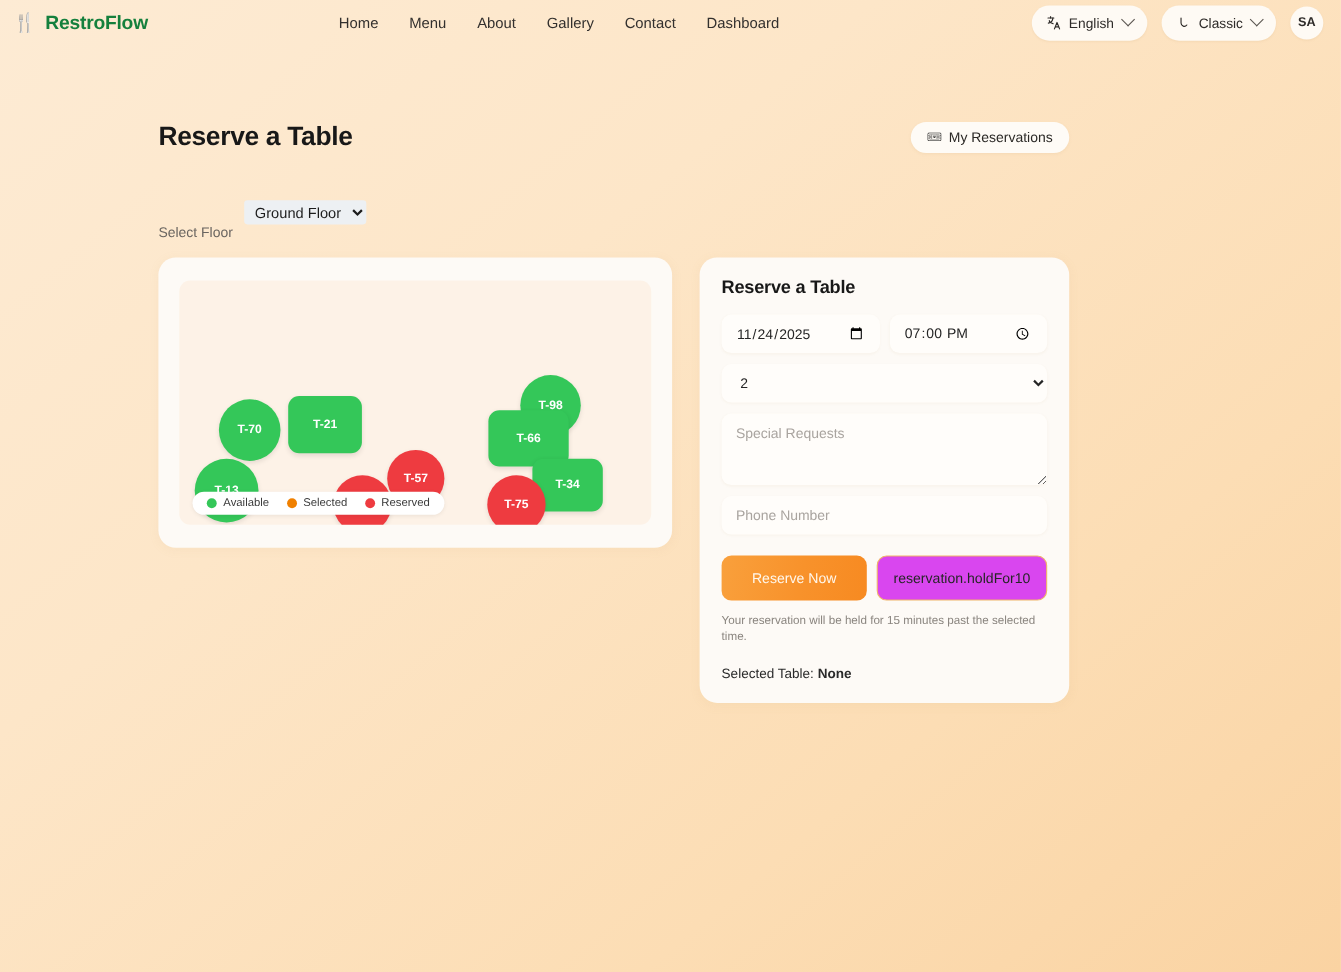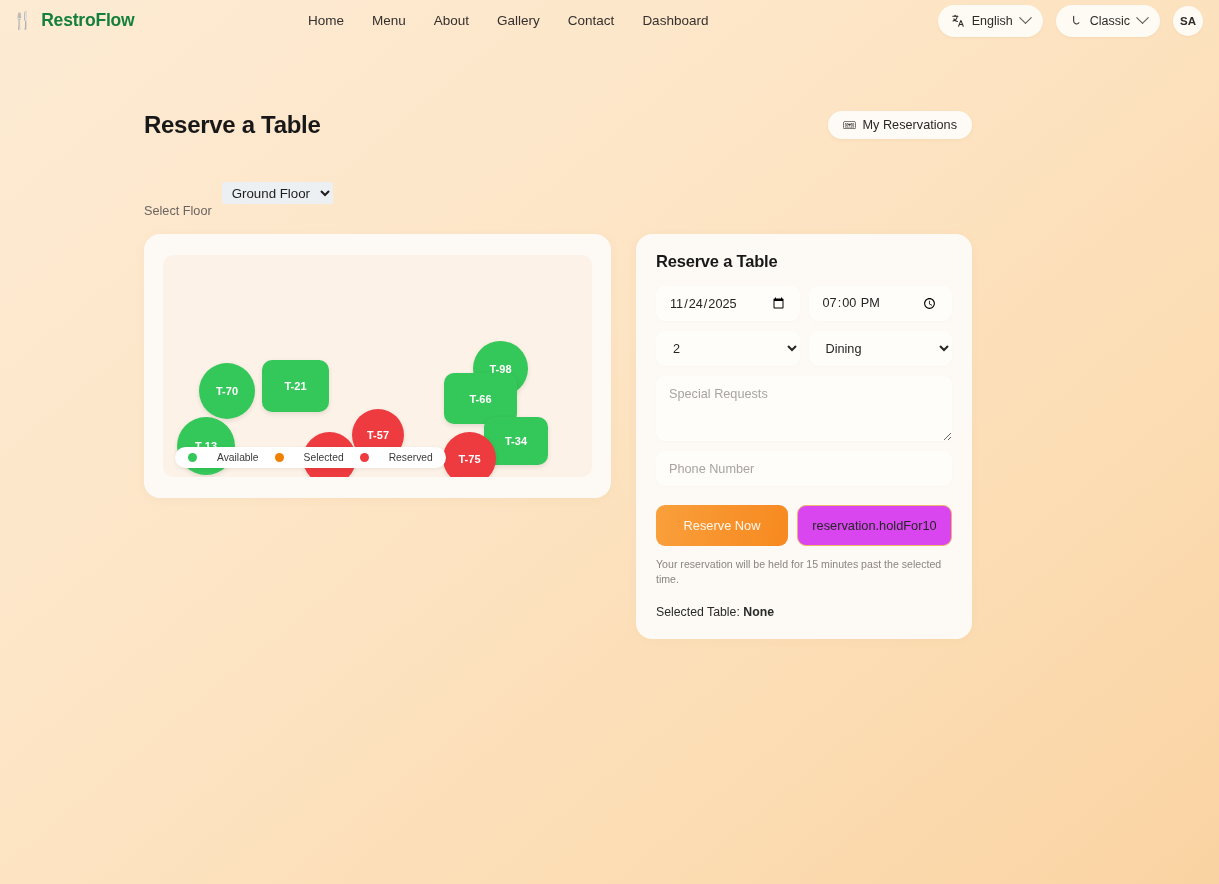--- a/index.html
+++ b/index.html
@@ -483,9 +483,6 @@
         <select class="fld">
           <option>2</option>
         </select>
-        <select class="fld">
-          <option>Dining</option>
-        </select>
       </div>
 
       <textarea class="textarea-fld" placeholder="Special Requests" style=""></textarea>

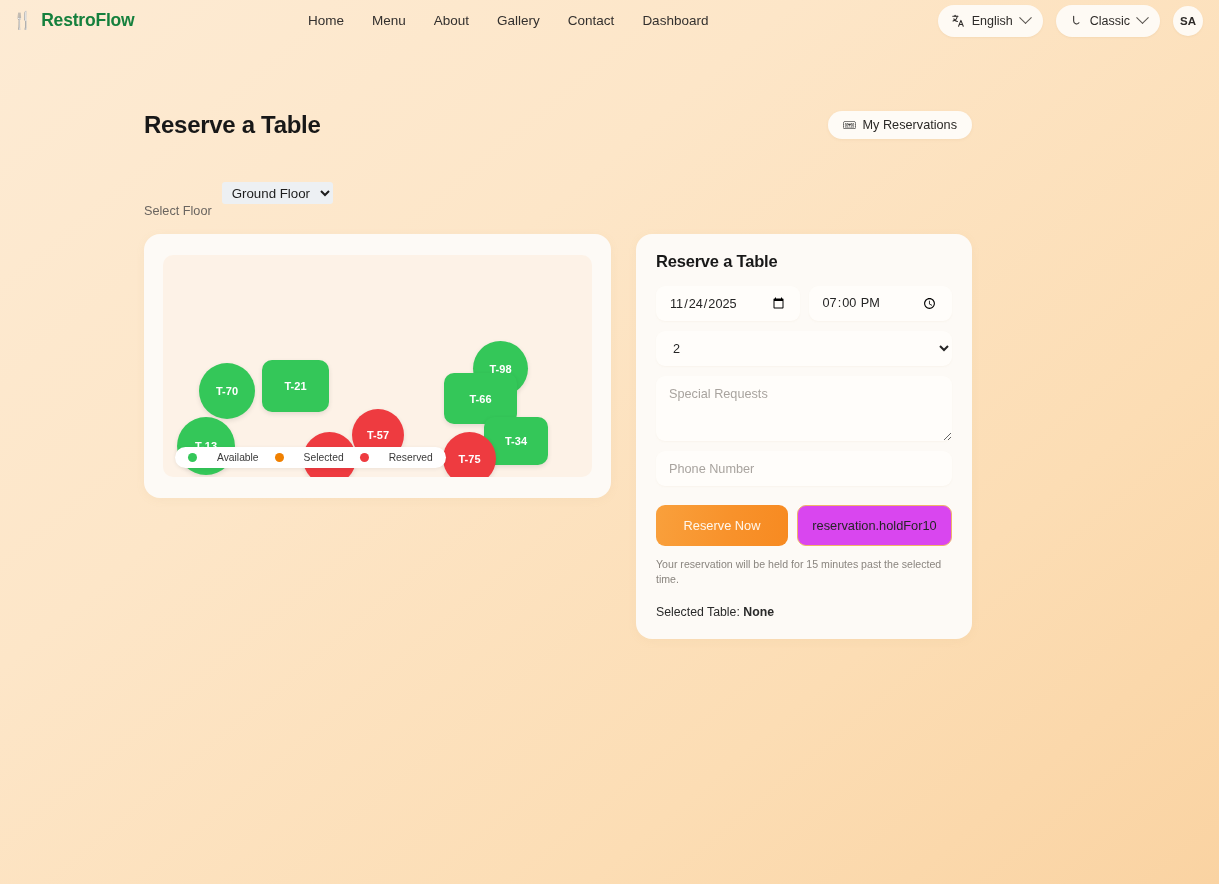--- a/index.html
+++ b/index.html
@@ -227,7 +227,7 @@
   .legend-item {
     display: flex;
     align-items: center;
-    gap: 20px;
+    gap: 6px;
   }
   .legend-dot {
     width: 9px; height: 9px;

